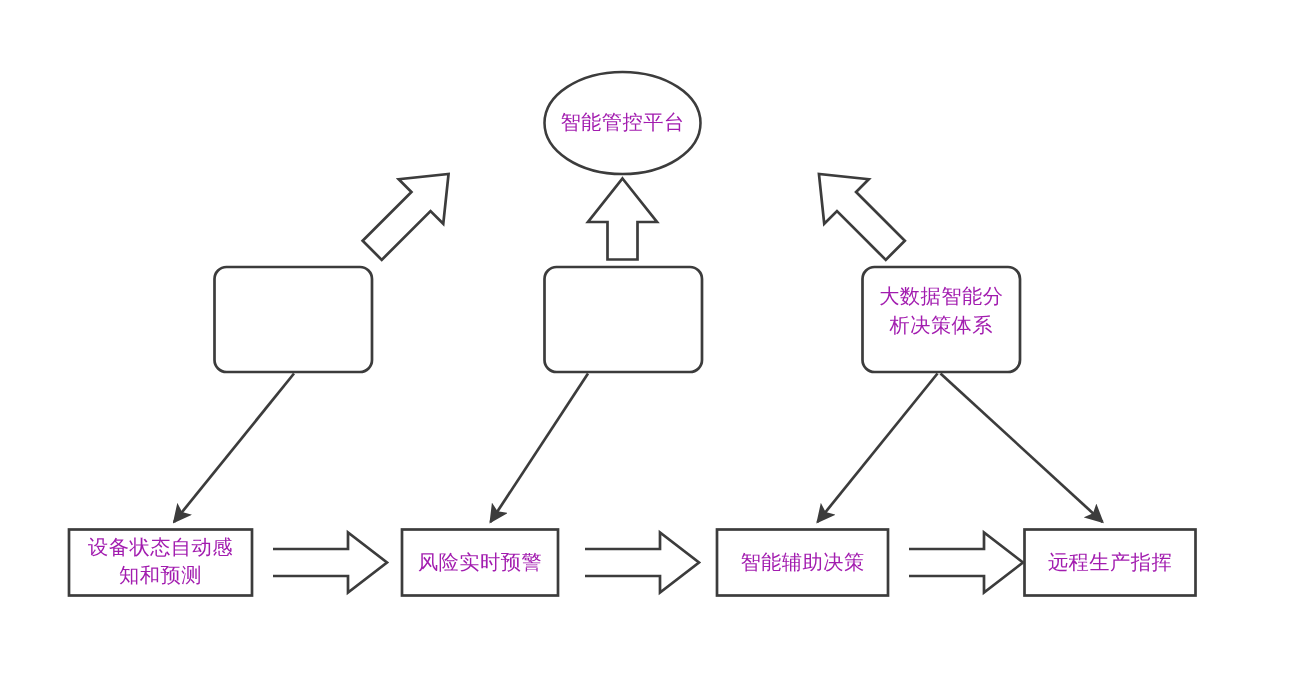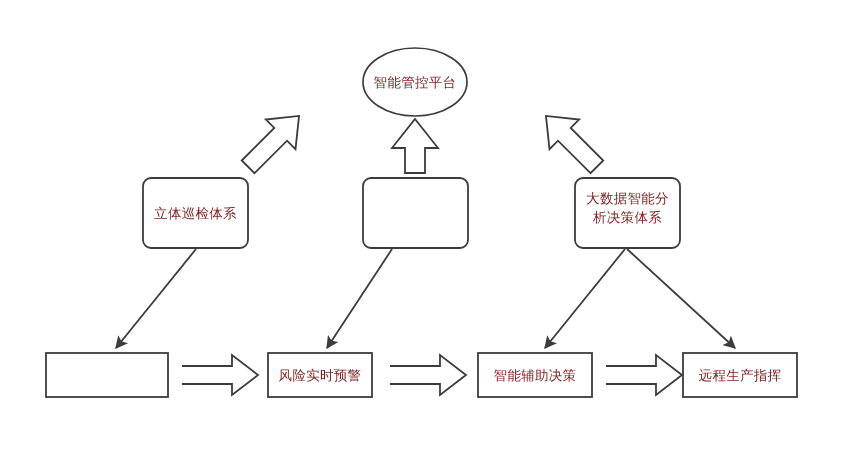--- a/index.html
+++ b/index.html
@@ -30,7 +30,7 @@
     align-items: center;
     justify-content: center;
     text-align: center;
-    color: #7f1d1d;
+    color: #a21caf;
     font-size: 13.5px;
     line-height: 19px;
     letter-spacing: 0.3px;

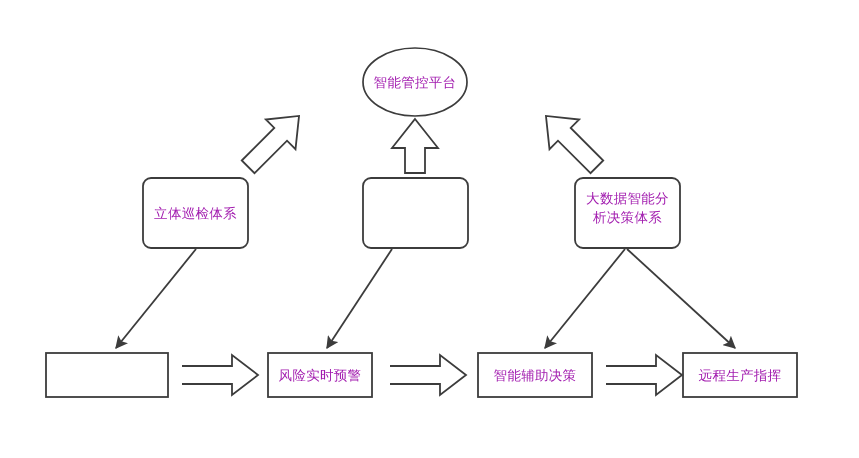--- a/index.html
+++ b/index.html
@@ -84,7 +84,6 @@
 
   <div class="node-label ellipse-label" style="left:363px; top:48px; width:104px; height:68px;">智能管控平台</div>
 
-  <div class="node-label" style="left:143px; top:178px; width:105px; height:70px;">立体巡检体系</div>
   <div class="node-label" style="left:575px; top:178px; width:105px; height:60px;border-radius:13px;">大数据智能分
 析决策体系</div>
 

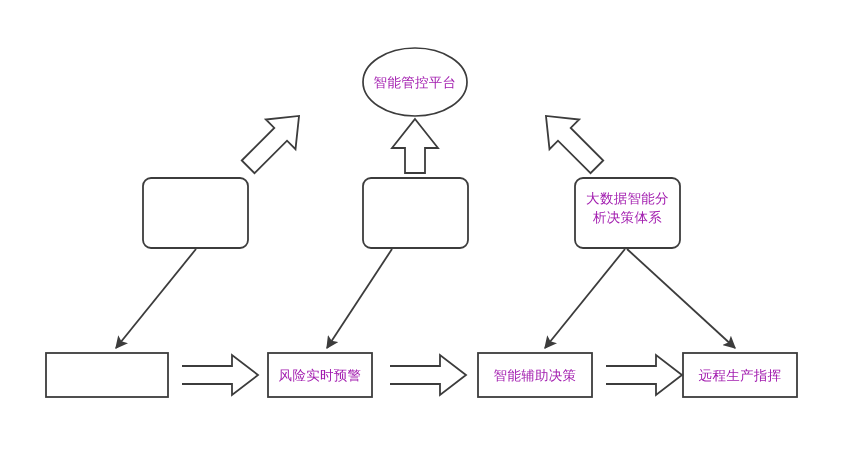--- a/index.html
+++ b/index.html
@@ -87,6 +87,8 @@
   <div class="node-label" style="left:575px; top:178px; width:105px; height:60px;border-radius:13px;">大数据智能分
 析决策体系</div>
 
+  <div class="node-label" style="left:46px; top:353px; width:122px; height:44px;">设备状态自动感
+知和预测</div>
   <div class="node-label" style="left:268px; top:353px; width:104px; height:44px;border-radius:20px;">风险实时预警</div>
   <div class="node-label" style="left:478px; top:353px; width:114px; height:44px;">智能辅助决策</div>
   <div class="node-label" style="left:683px; top:353px; width:114px; height:44px;text-align:center;">远程生产指挥</div>

